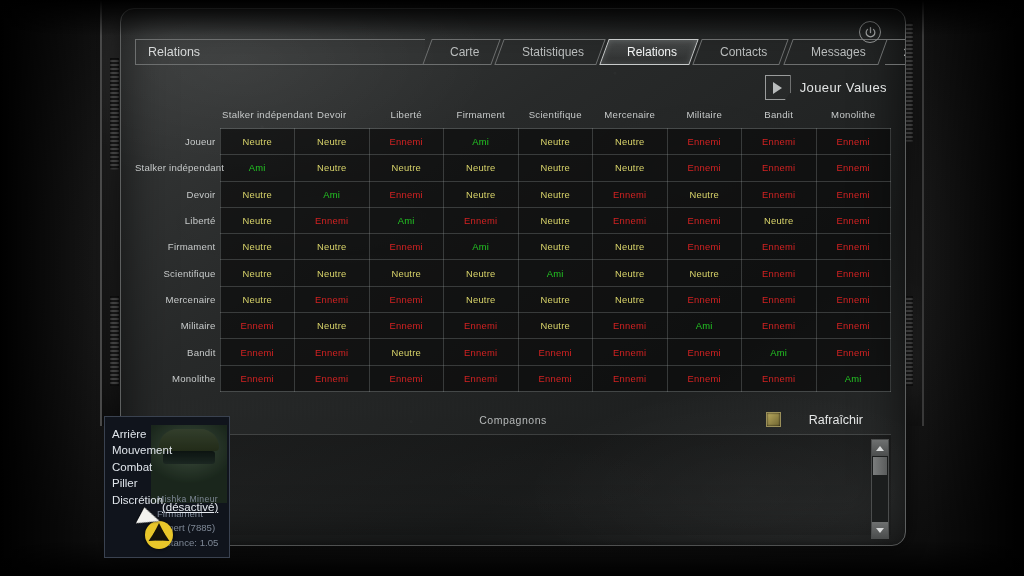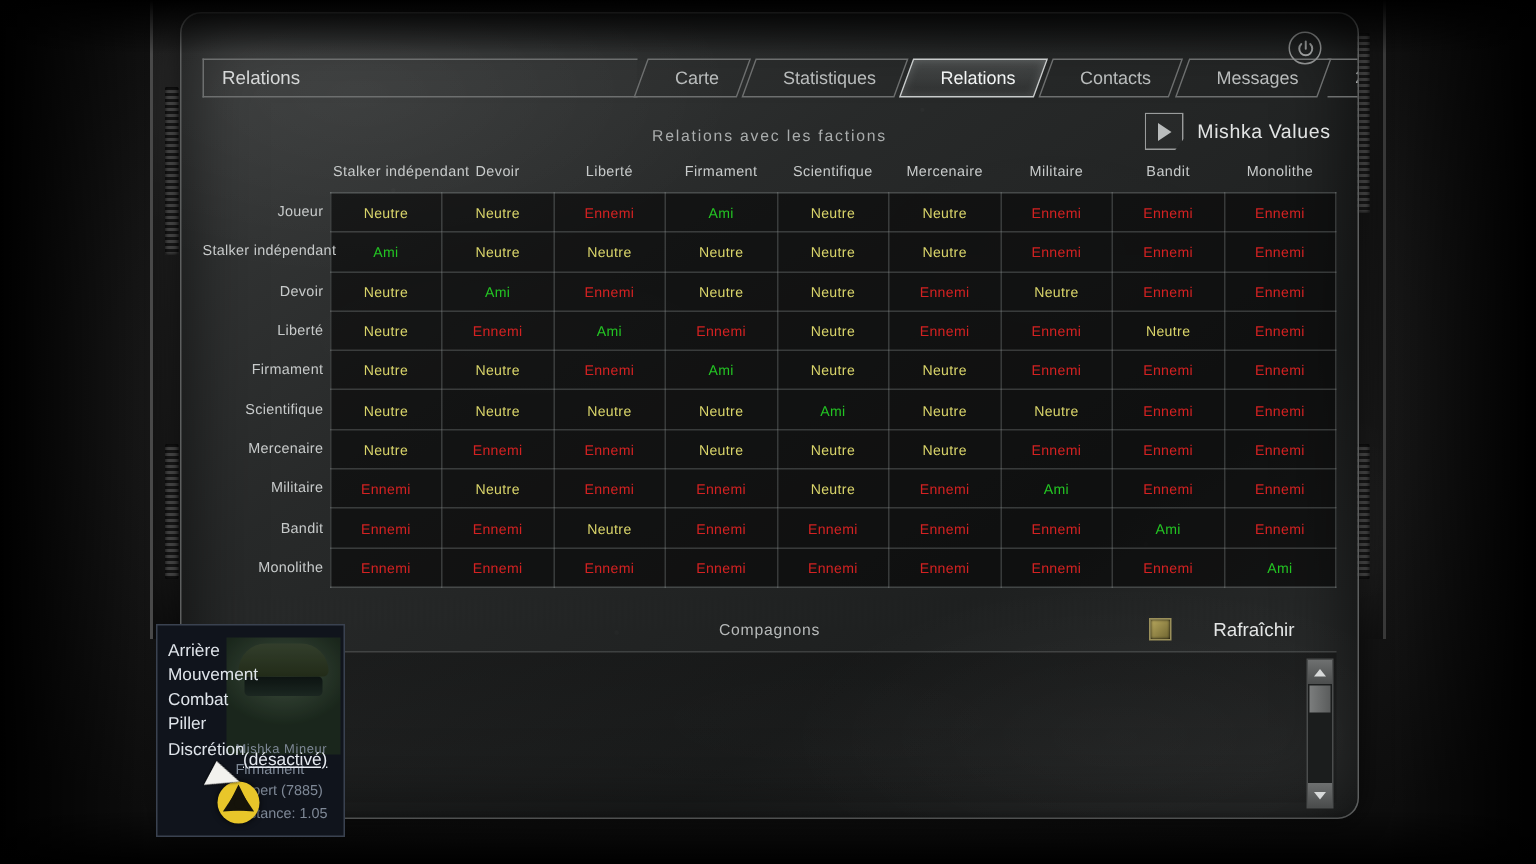--- a/index.html
+++ b/index.html
@@ -398,7 +398,6 @@
         <span class="dv-label">Mishka Values</span>
       </div>
 
-      <div class="caption">Relations  avec  les  factions</div>
 
       <div id="table-wrap">
         <table class="relations">

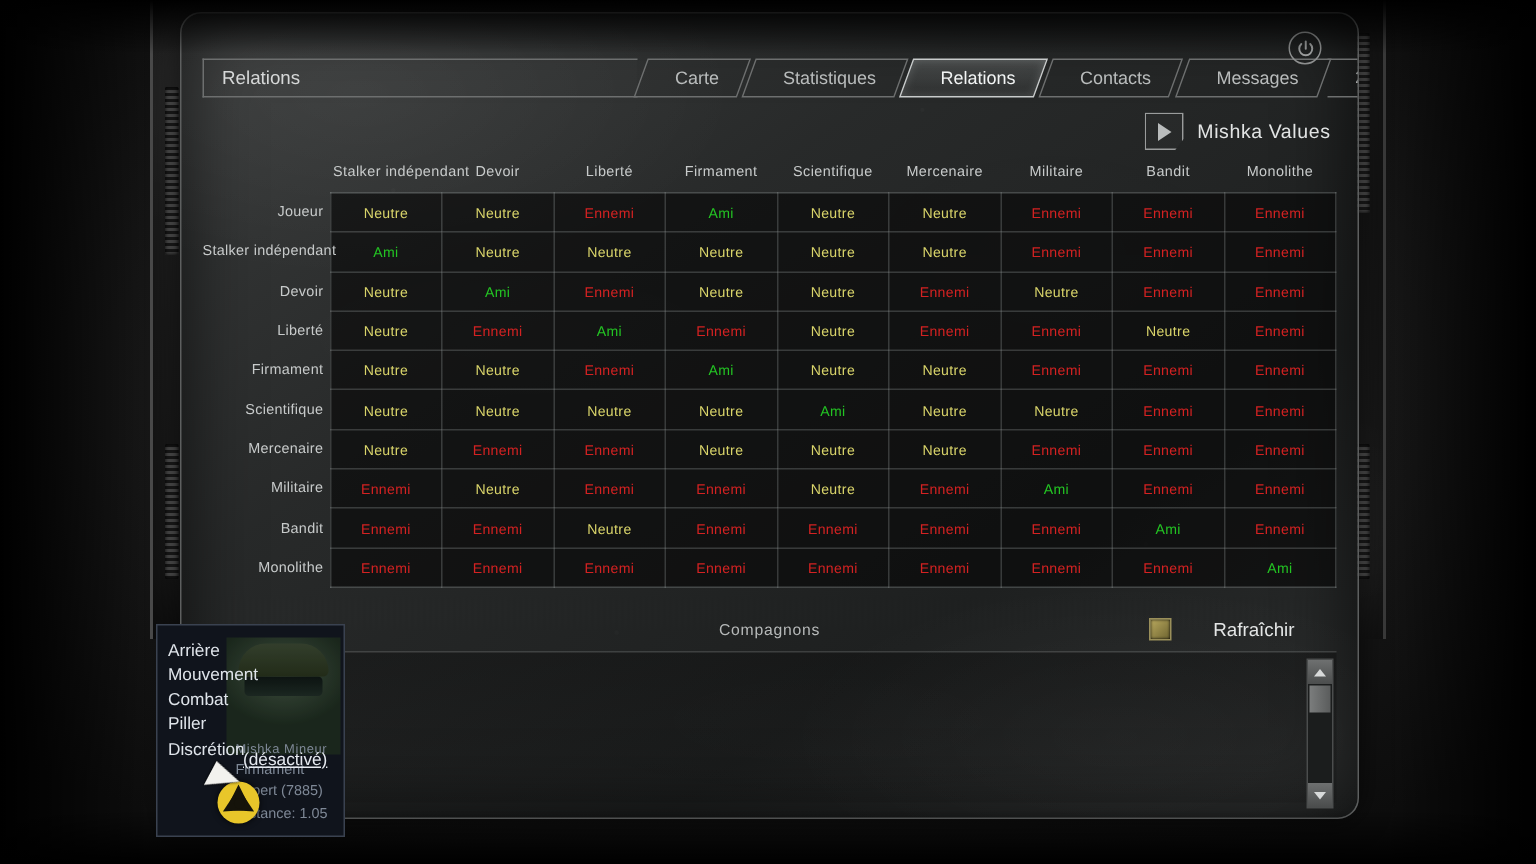--- a/index.html
+++ b/index.html
@@ -395,7 +395,7 @@
         <div class="dv-btn">
           <span class="dv-tri"></span>
         </div>
-        <span class="dv-label">Mishka Values</span>
+        <span class="dv-label">Joueur Values</span>
       </div>
 
 

